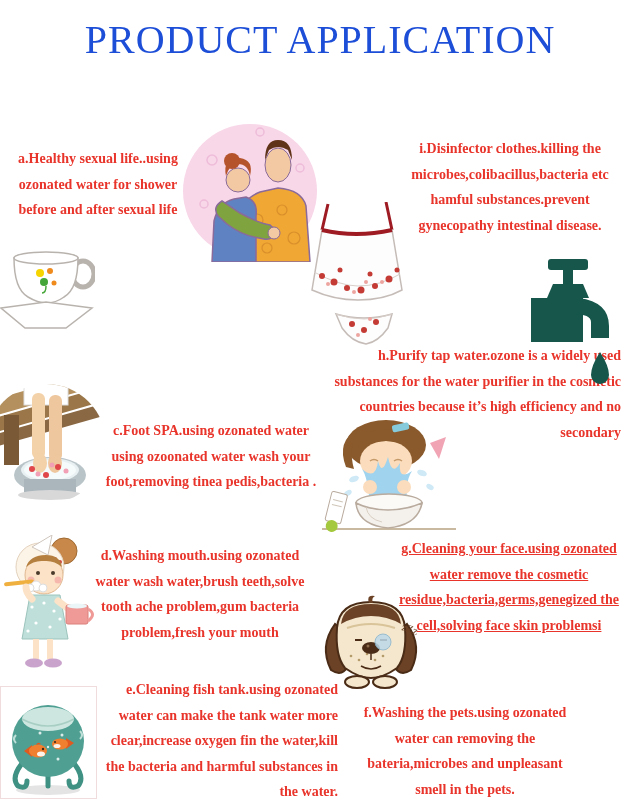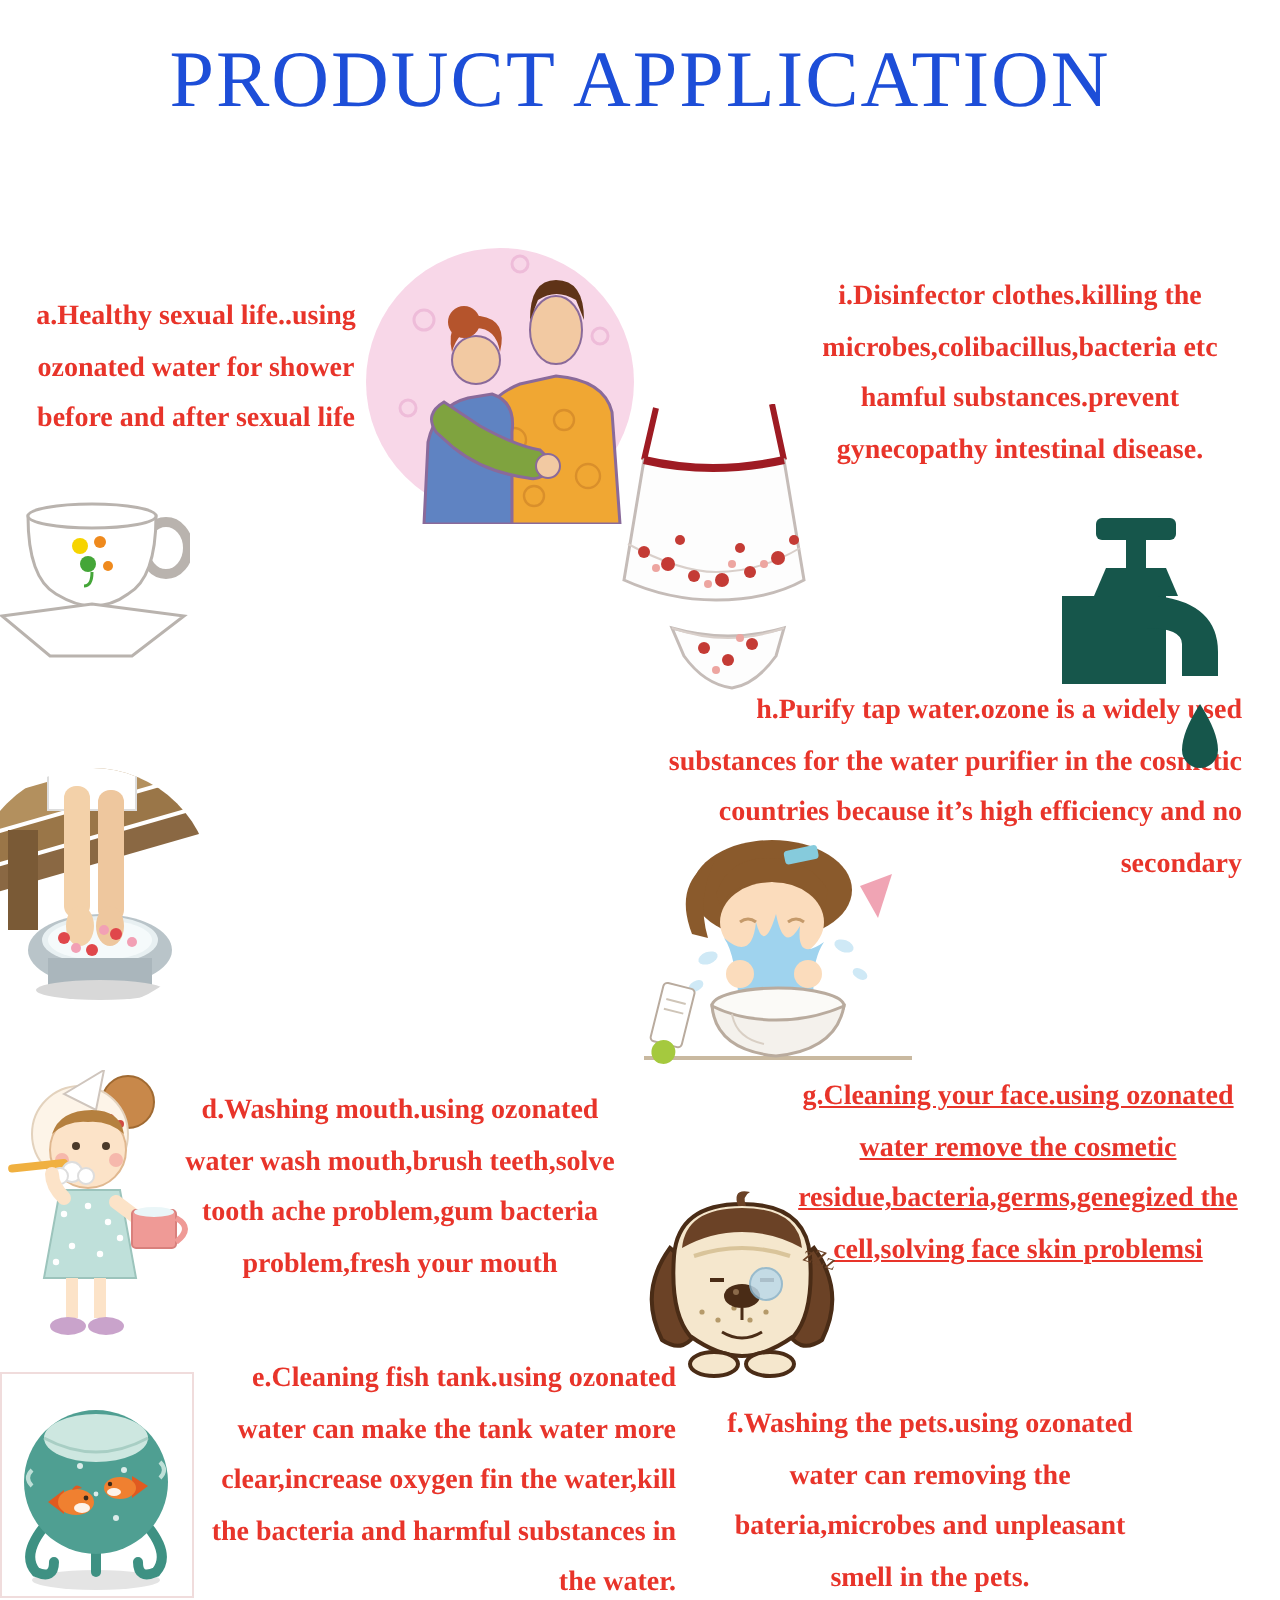--- a/index.html
+++ b/index.html
@@ -33,6 +33,9 @@
 substances for the water purifier in the cosmetic
 countries because it’s high efficiency and no
 secondary</div>
+  <div class="txt center" style="left:86px;top:418px;width:250px;">c.Foot SPA.using ozonated water
+using ozoonated water wash your
+foot,removing tinea pedis,bacteria .</div>
   <div class="txt center" style="left:380px;top:536px;width:258px;text-decoration:underline;">g.Cleaning your face.using ozonated
 water remove the cosmetic
 residue,bacteria,germs,genegized the

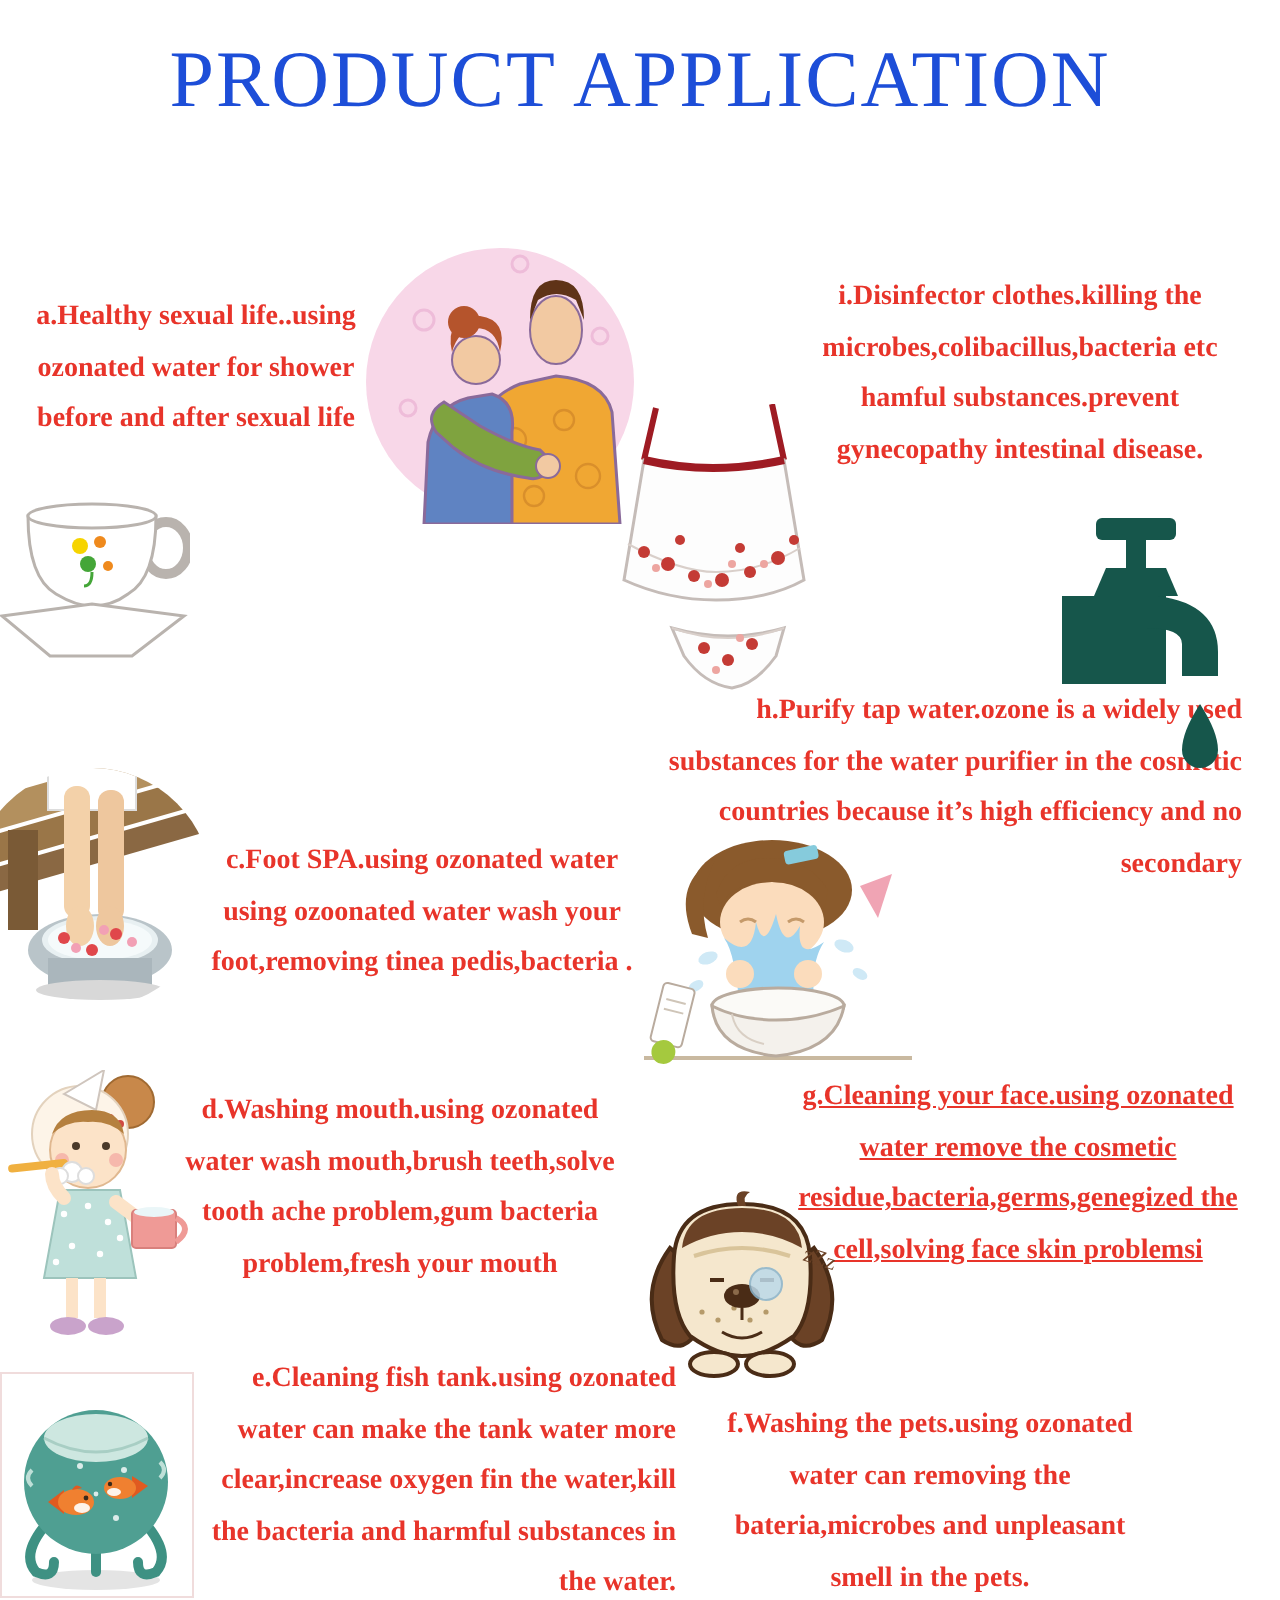--- a/index.html
+++ b/index.html
@@ -41,7 +41,7 @@
 residue,bacteria,germs,genegized the
 cell,solving face skin problemsi</div>
   <div class="txt center" style="left:82px;top:543px;width:236px;">d.Washing mouth.using ozonated
-water wash mouth,brush teeth,solve
+water wash water,brush teeth,solve
 tooth ache problem,gum bacteria
 problem,fresh your mouth</div>
   <div class="txt right" style="left:68px;top:677px;width:270px;">e.Cleaning fish tank.using ozonated

